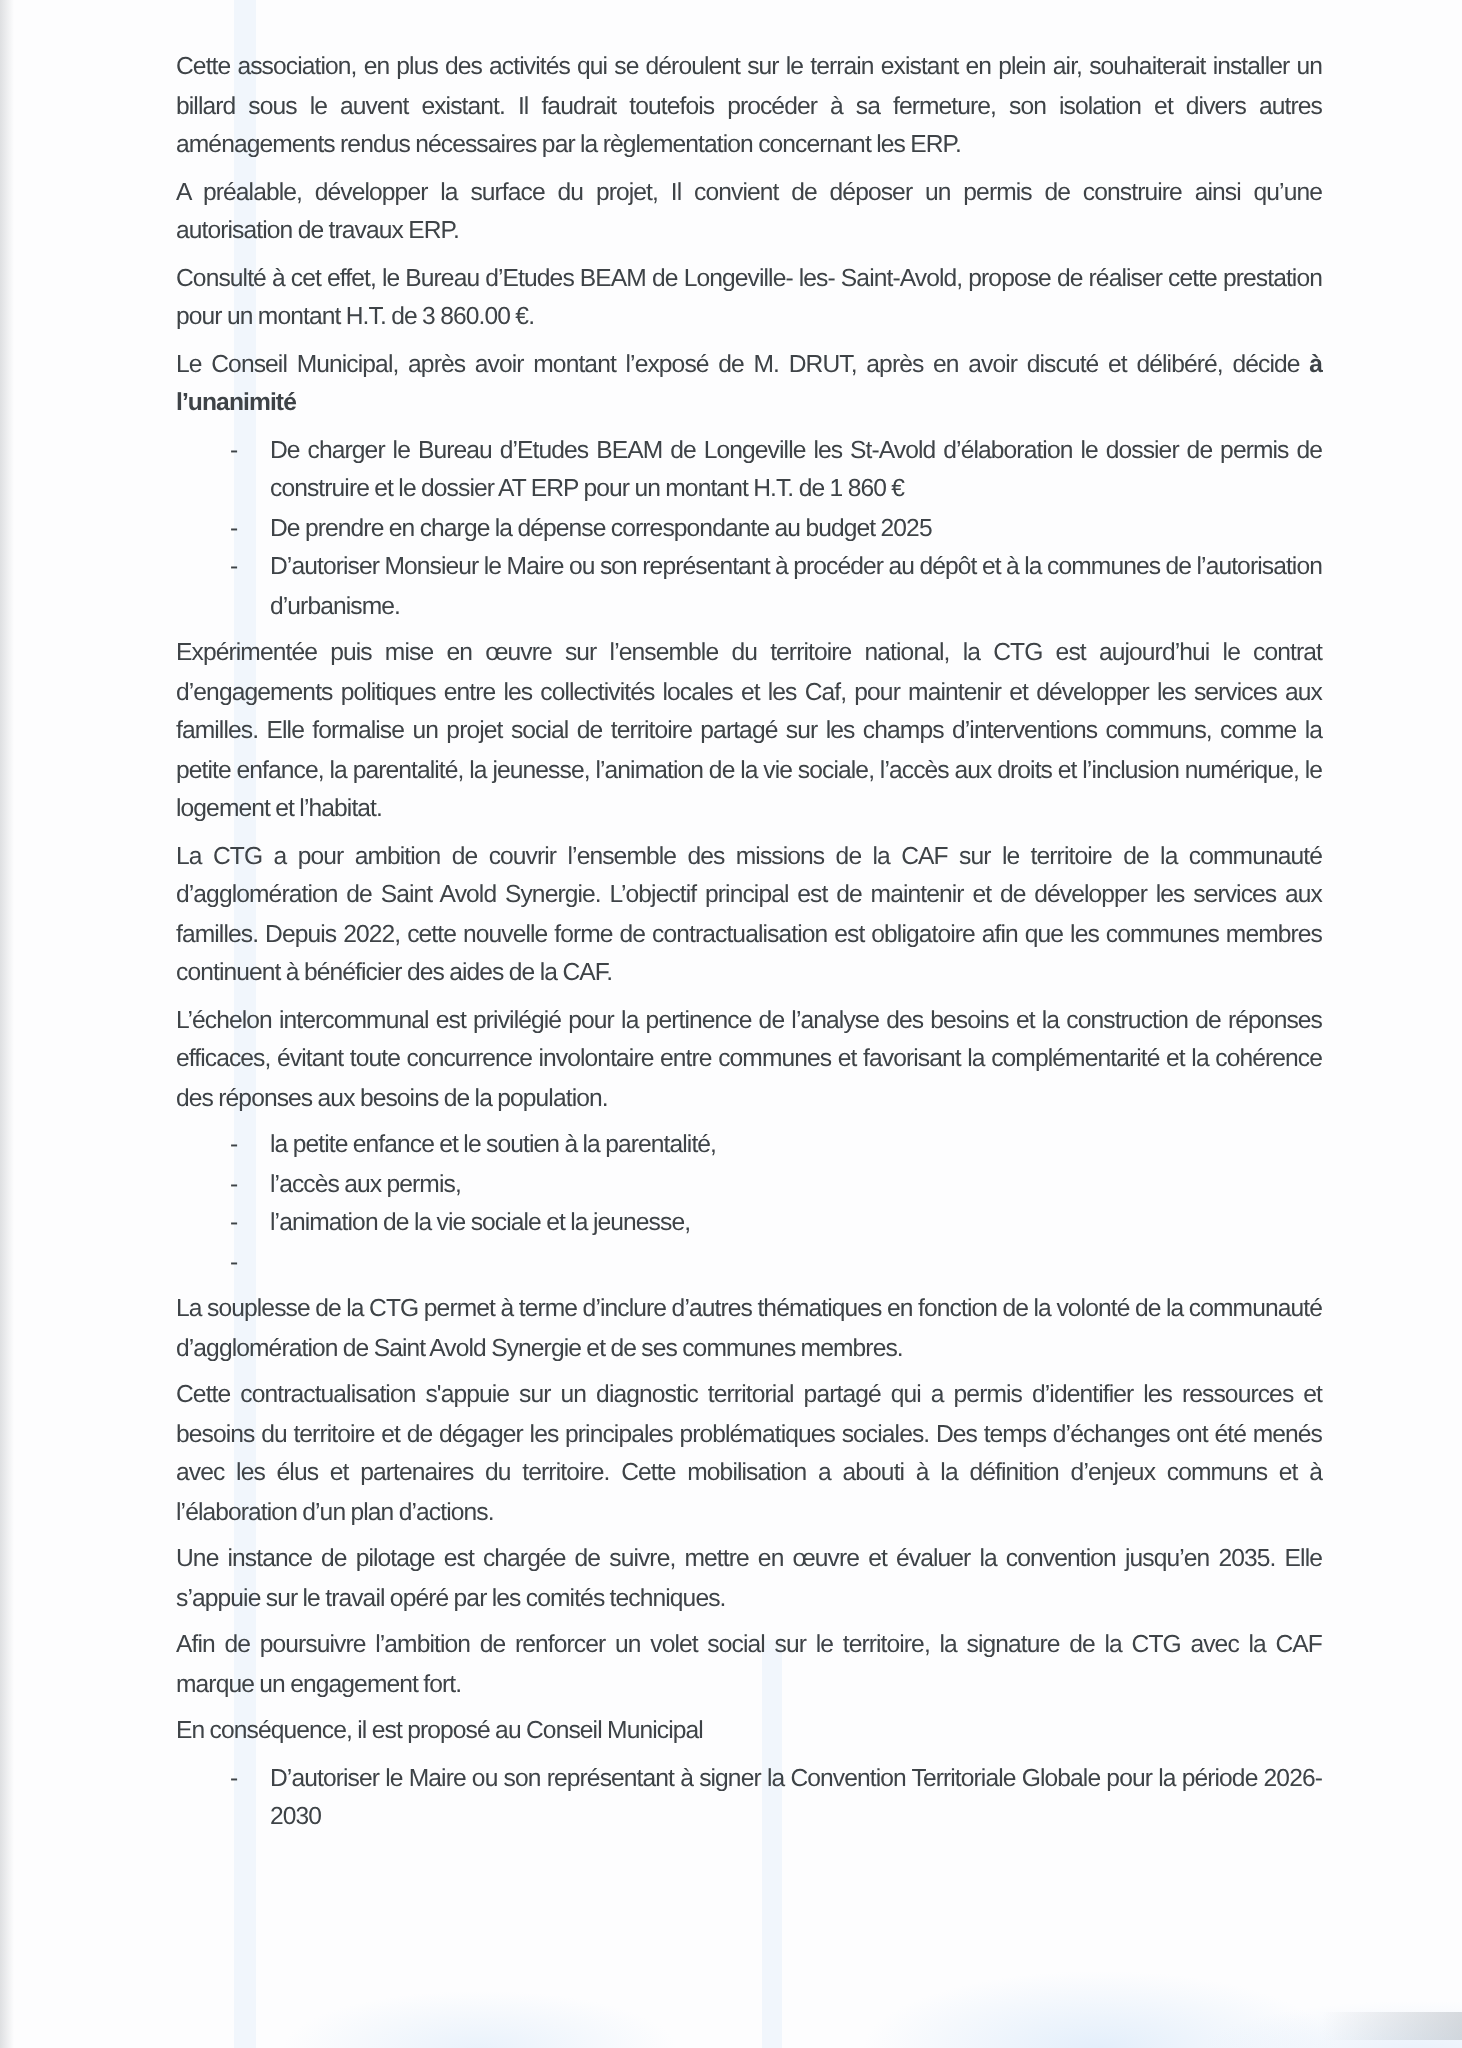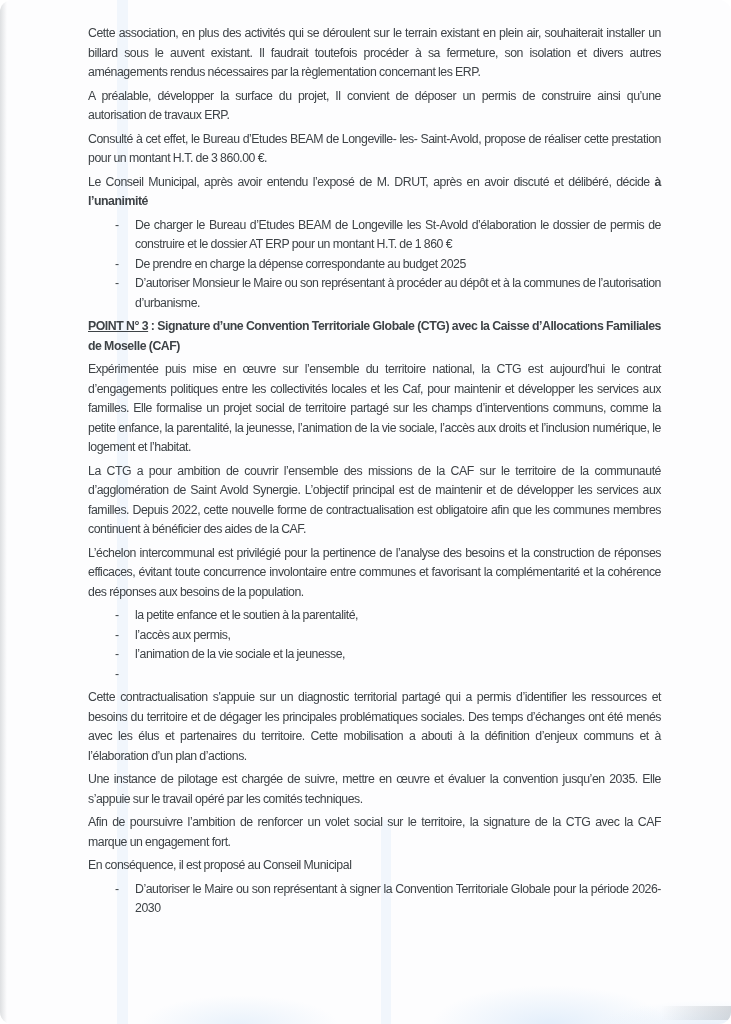--- a/index.html
+++ b/index.html
@@ -10,7 +10,6 @@
     overflow:hidden;
     font-family:"Liberation Sans", sans-serif;
     color:#3e4347;
-    border-radius:12px;
   }
   
   .edge-left {

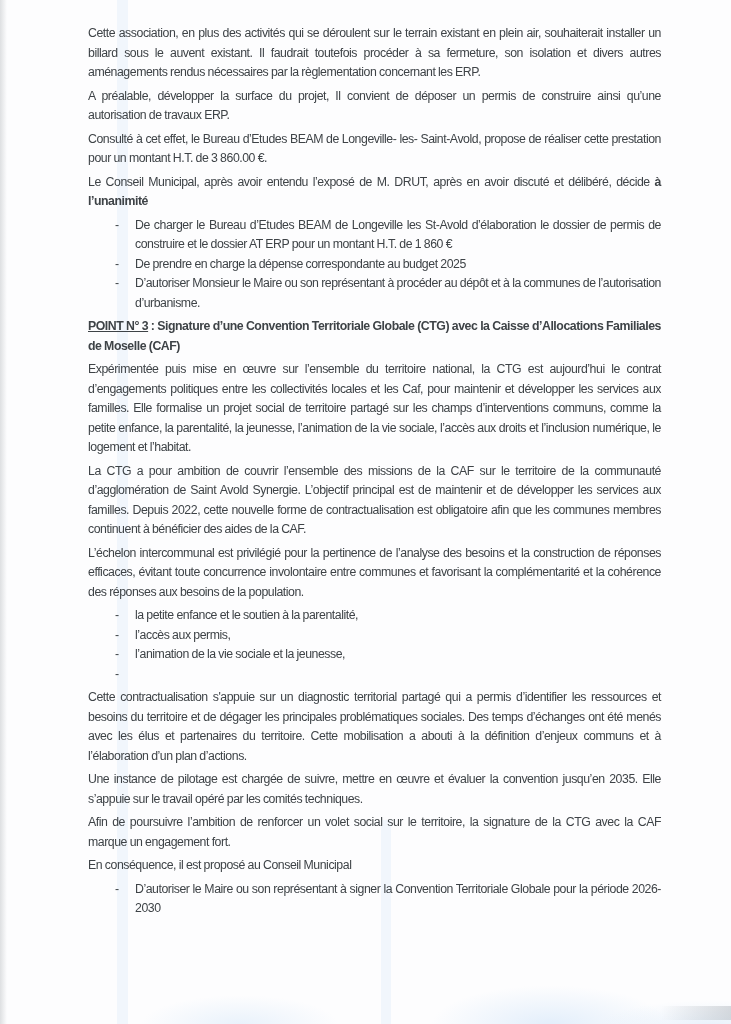--- a/index.html
+++ b/index.html
@@ -87,7 +87,7 @@
 
     <p>Consulté à cet effet, le Bureau d’Etudes BEAM de Longeville- les- Saint-Avold, propose de réaliser cette prestation pour un montant H.T. de 3 860.00 €.</p>
 
-    <p><span>Le Conseil Municipal, après avoir entendu l’exposé de M. DRUT, après en avoir discuté et délibéré, décide </span><span class="bold">à l’unanimité</span></p>
+    <p><span>Le Conseil Municipal, après avoir montant l’exposé de M. DRUT, après en avoir discuté et délibéré, décide </span><span class="bold">à l’unanimité</span></p>
 
     <div class="list">
       <div class="li">

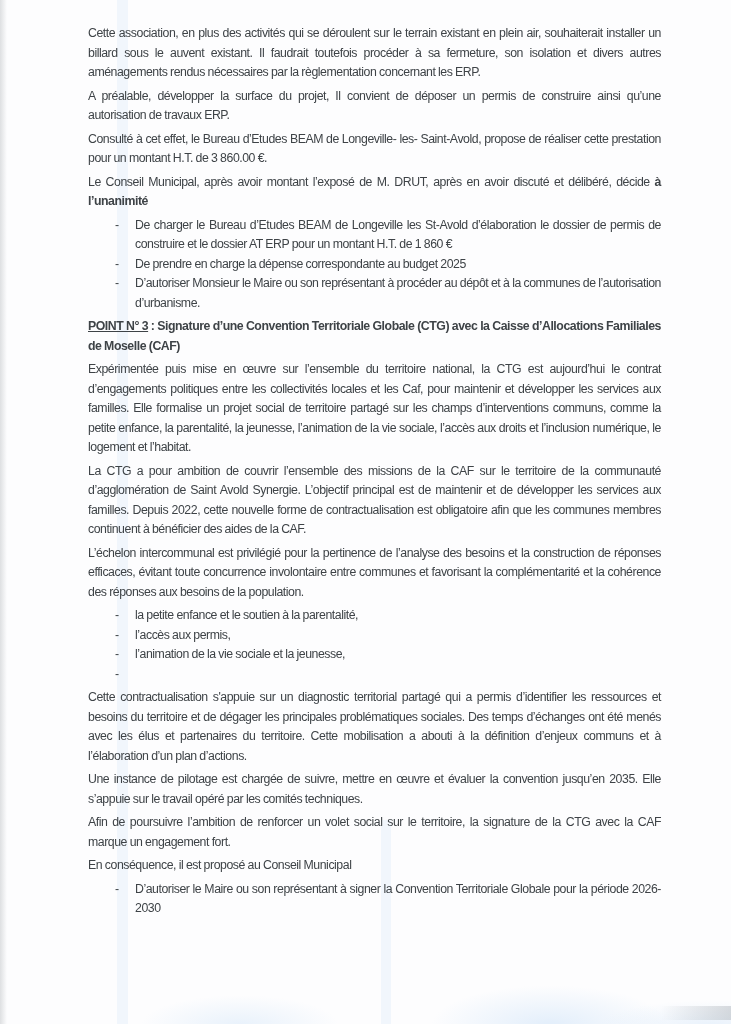--- a/index.html
+++ b/index.html
@@ -104,7 +104,6 @@
       </div>
     </div>
 
-    <p class="heading"><span class="num">POINT N° 3</span><span> : </span><span>Signature d’une Convention Territoriale Globale (CTG) avec la Caisse d’Allocations Familiales de Moselle (CAF)</span></p>
 
     <p>Expérimentée puis mise en œuvre sur l’ensemble du territoire national, la CTG est aujourd’hui le contrat d’engagements politiques entre les collectivités locales et les Caf, pour maintenir et développer les services aux familles. Elle formalise un projet social de territoire partagé sur les champs d’interventions communs, comme la petite enfance, la parentalité, la jeunesse, l’animation de la vie sociale, l’accès aux droits et l’inclusion numérique, le logement et l’habitat.</p>
 

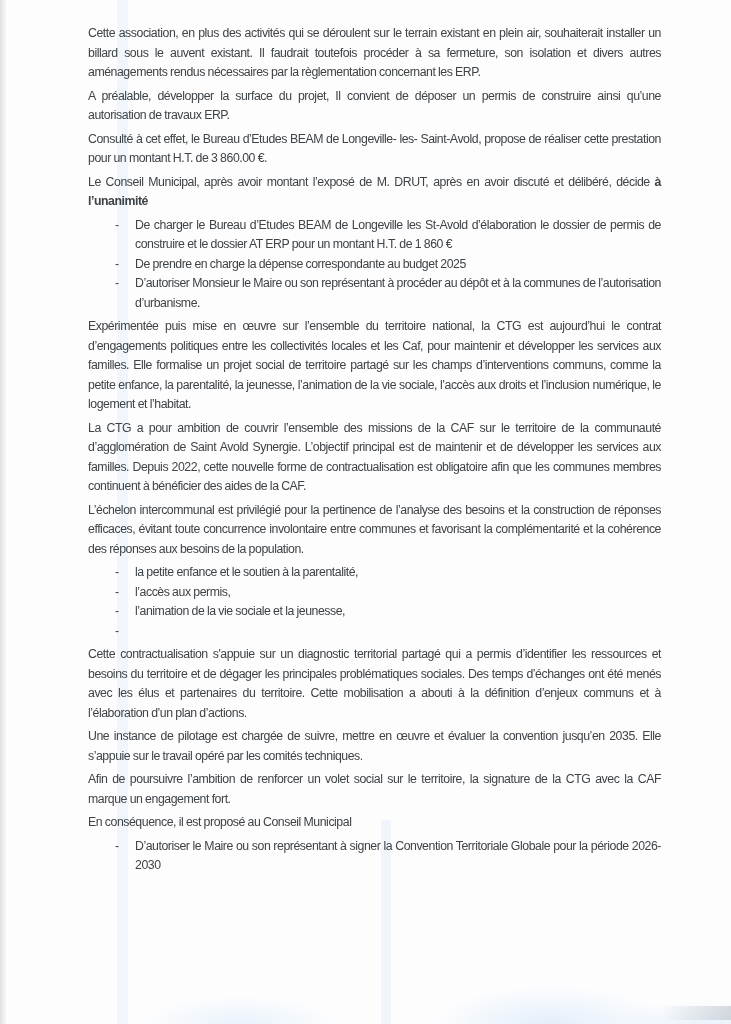--- a/index.html
+++ b/index.html
@@ -131,6 +131,7 @@
       </div>
     </div>
 
+    <p>La souplesse de la CTG permet à terme d’inclure d’autres thématiques en fonction de la volonté de la communauté d’agglomération de Saint Avold Synergie et de ses communes membres.</p>
 
     <p>Cette contractualisation s'appuie sur un diagnostic territorial partagé qui a permis d’identifier les ressources et besoins du territoire et de dégager les principales problématiques sociales. Des temps d’échanges ont été menés avec les élus et partenaires du territoire. Cette mobilisation a abouti à la définition d’enjeux communs et à l’élaboration d’un plan d’actions.</p>
 

